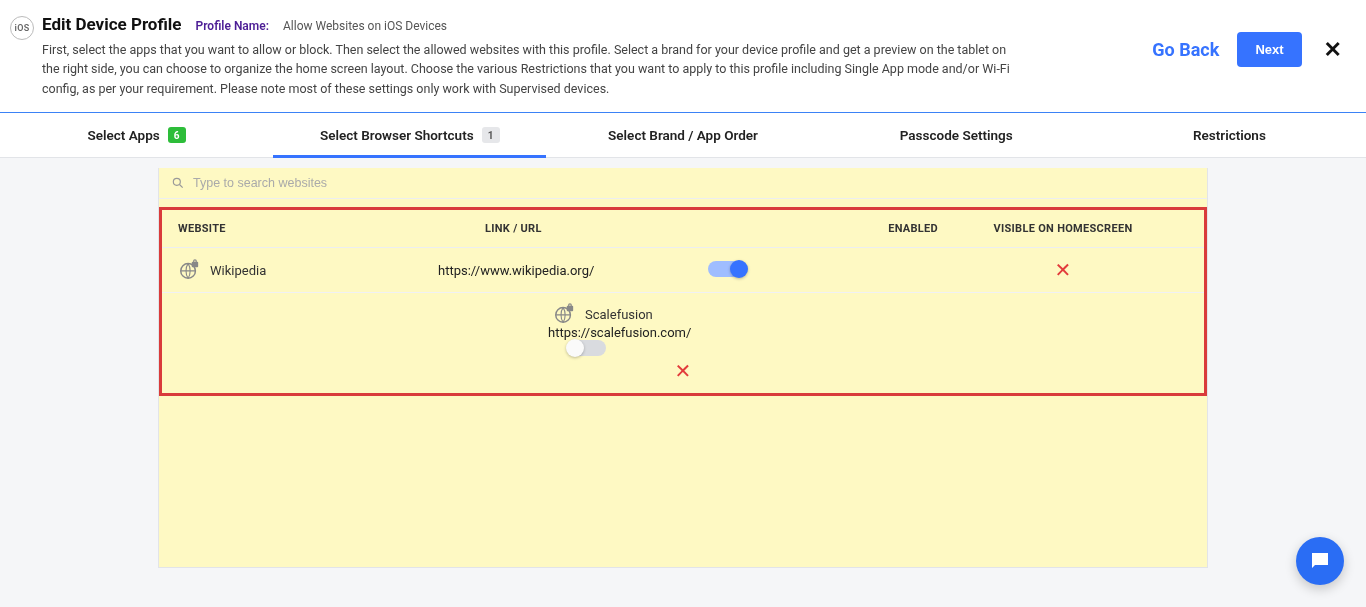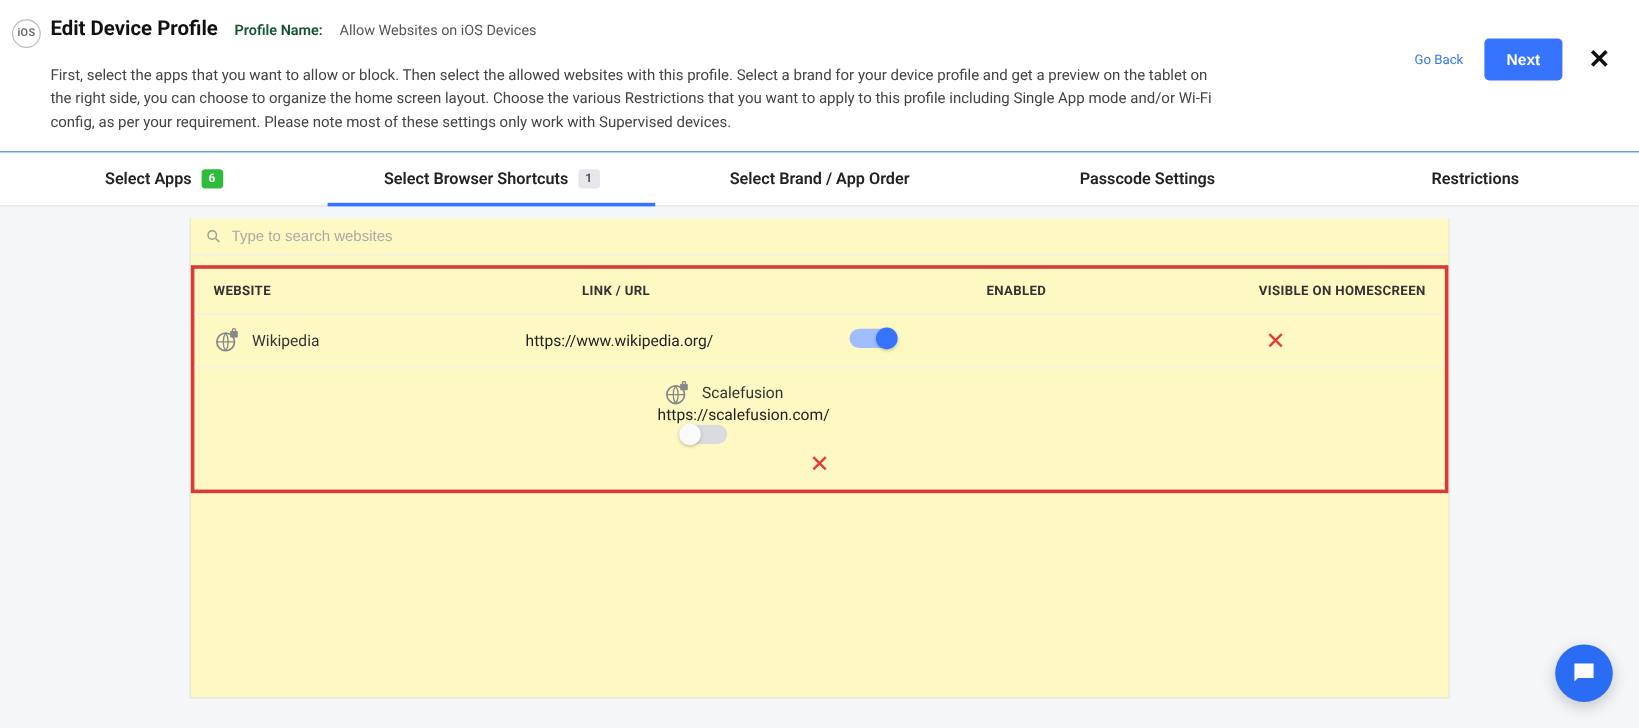--- a/index.html
+++ b/index.html
@@ -7,7 +7,7 @@
     .header-region { background: #fff; padding: 14px 20px 14px 10px; display: flex; align-items: flex-start; }
     .ios-badge { width: 24px; height: 24px; border: 1px solid #bbb; border-radius: 50%; display: flex; align-items: center; justify-content: center; font-size: 9px; color: #666; margin-right: 8px; margin-top: 2px; flex: 0 0 auto; font-weight: 600; letter-spacing: 0.3px; }
     .header-text { flex: 1 1 auto; padding-right: 30px; }
-    .title-row { display: flex; align-items: baseline; gap: 14px; margin-bottom: 20px; }
+    .title-row { display: flex; align-items: baseline; gap: 14px; margin-bottom: 6px; }
     .page-title { font-size: 17px; font-weight: 700; color: #111; }
     .profile-name-label { font-size: 12px; color: #14532d; font-weight: 600; }
     .profile-name-value { font-size: 12px; color: #555; }

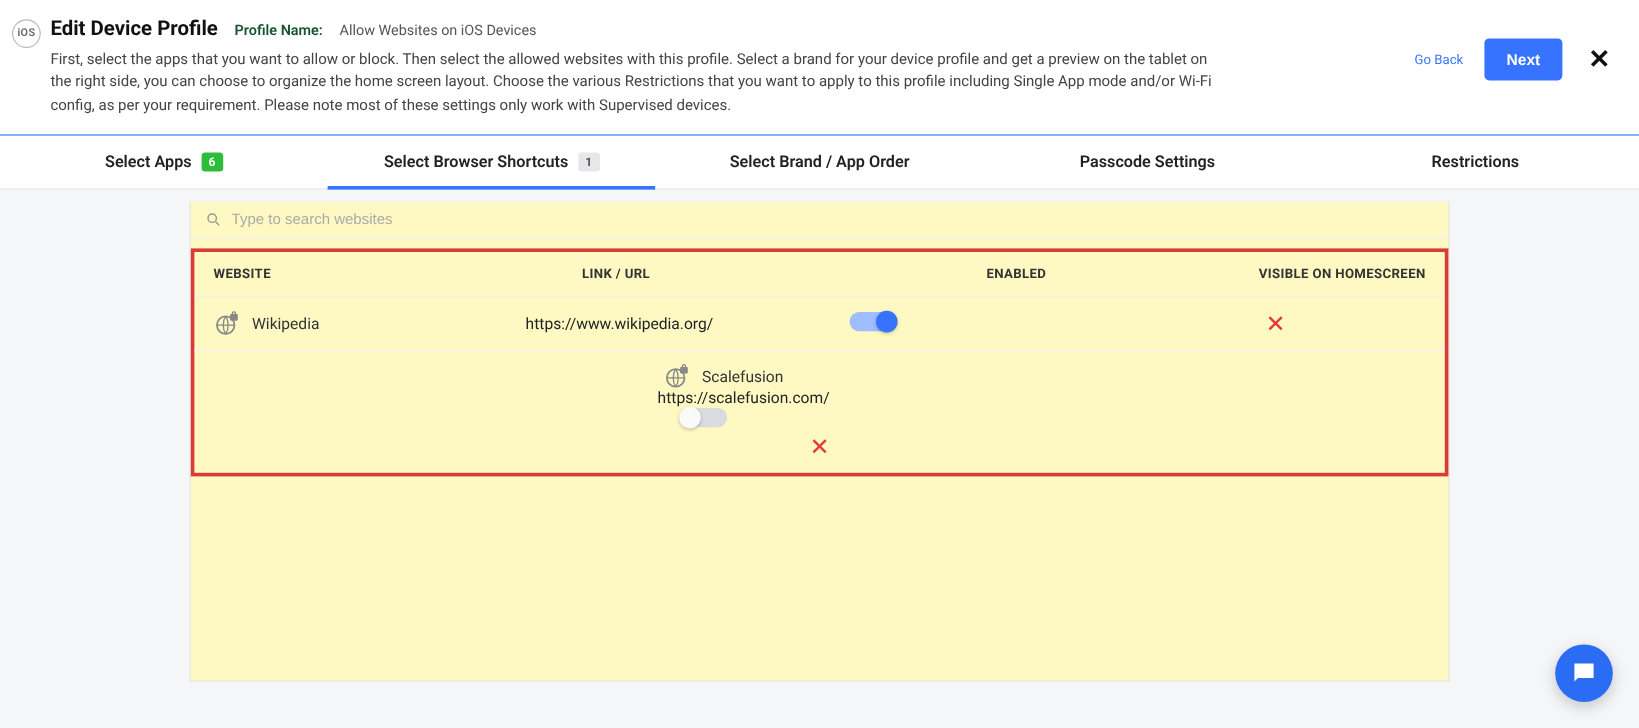--- a/index.html
+++ b/index.html
@@ -9,7 +9,7 @@
     .header-text { flex: 1 1 auto; padding-right: 30px; }
     .title-row { display: flex; align-items: baseline; gap: 14px; margin-bottom: 6px; }
     .page-title { font-size: 17px; font-weight: 700; color: #111; }
-    .profile-name-label { font-size: 12px; color: #14532d; font-weight: 600; }
+    .profile-name-label { font-size: 12px; color: #4c1d95; font-weight: 600; }
     .profile-name-value { font-size: 12px; color: #555; }
     .header-desc { font-size: 12.5px; color: #444; line-height: 1.55; max-width: 980px; }
     .header-actions { display: flex; align-items: center; gap: 18px; flex: 0 0 auto; margin-top: 18px; }

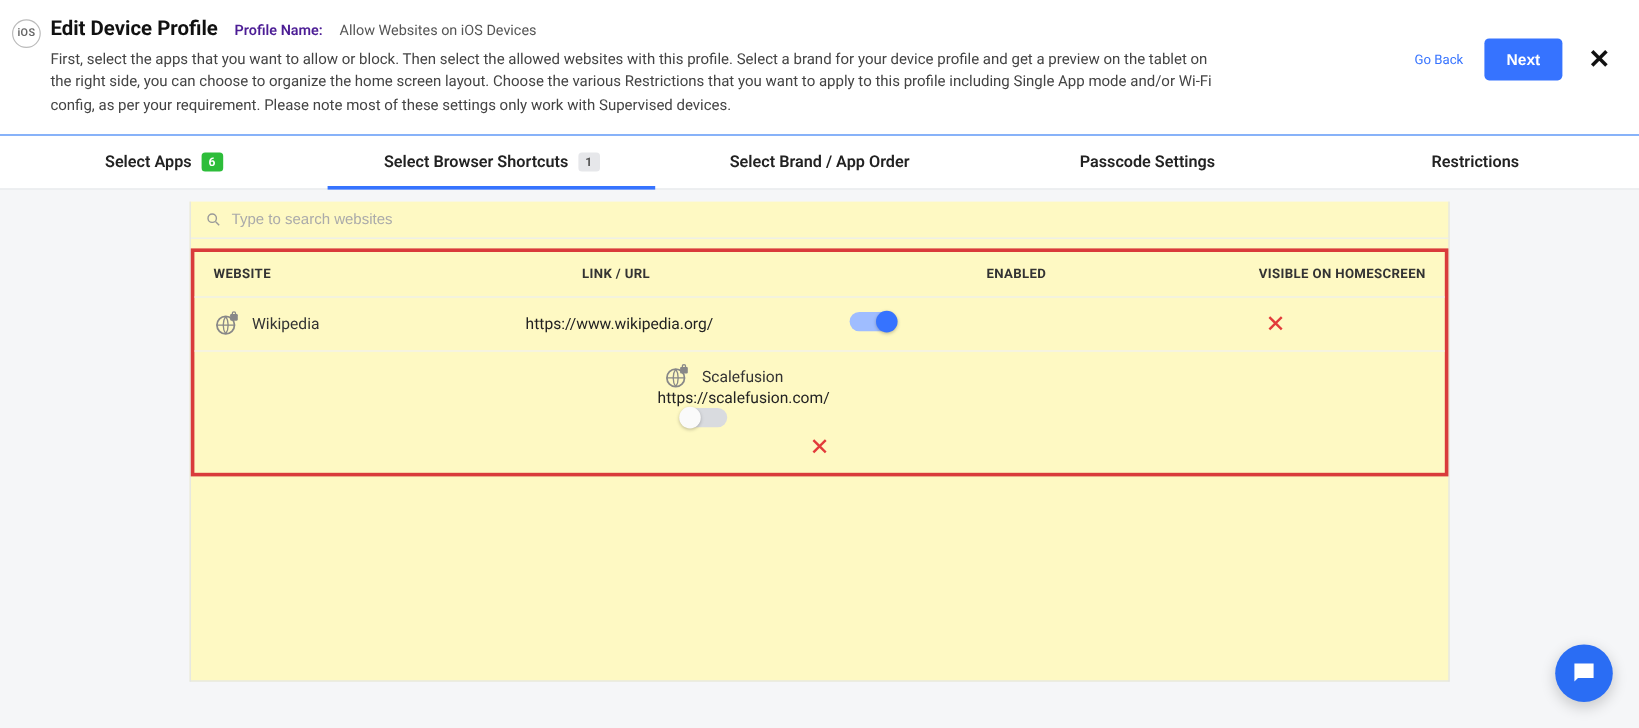--- a/index.html
+++ b/index.html
@@ -13,7 +13,7 @@
     .profile-name-value { font-size: 12px; color: #555; }
     .header-desc { font-size: 12.5px; color: #444; line-height: 1.55; max-width: 980px; }
     .header-actions { display: flex; align-items: center; gap: 18px; flex: 0 0 auto; margin-top: 18px; }
-    .go-back { color: #3673ff; font-size: 11px; font-weight: 400; cursor: pointer; margin-left: 36px; }
+    .go-back { color: #3673ff; font-size: 18px; font-weight: 700; cursor: pointer; margin-left: 36px; }
     .next-btn { background: #3673ff; color: #fff; border: none; border-radius: 4px; padding: 10px 18px; font-size: 13px; font-weight: 600; cursor: pointer; }
     .close-x { font-size: 22px; font-weight: 700; cursor: pointer; color: #111; padding: 0 4px; }
     .tabs-bar { background: #fff; border-top: 1px solid #3b82f6; border-bottom: 1px solid #e2e4e8; display: flex; }

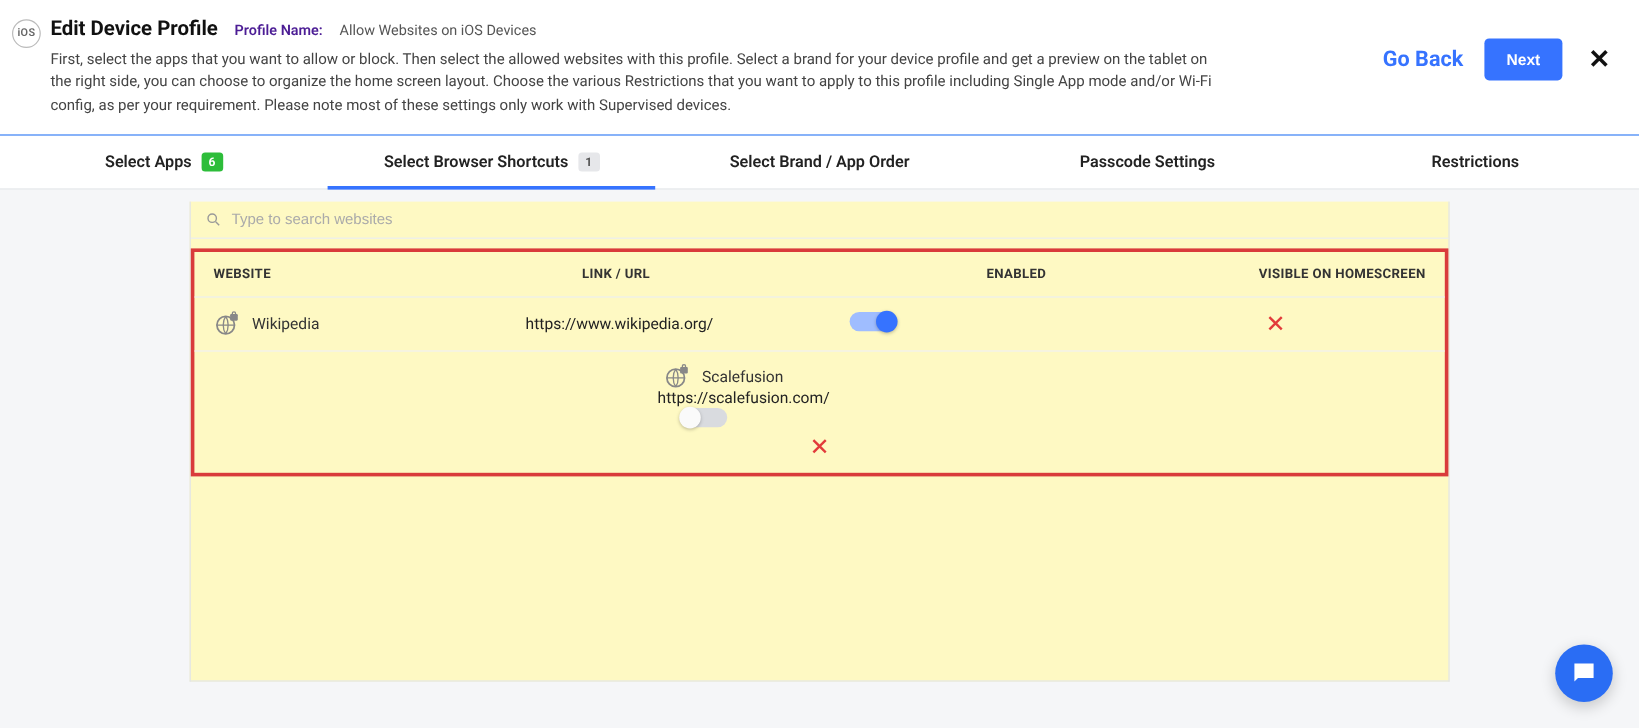--- a/index.html
+++ b/index.html
@@ -32,7 +32,7 @@
     .thead { display: flex; padding: 12px 16px; font-size: 11px; font-weight: 700; letter-spacing: 0.3px; color: #333; border-bottom: 1px solid #eceef1; }
     .col-website { width: 260px; }
     .col-url { width: 270px; padding-left: 47px; }
-    .col-enabled { width: 230px; text-align: center; padding-left: 48px; }
+    .col-enabled { width: 230px; text-align: right; padding-left: 48px; }
     .col-visible { flex: 1; text-align: right; }
     .trow { display: flex; align-items: center; padding: 10px 16px; border-bottom: 1px solid #f0f1f4; font-size: 13px; color: #333; }
     .trow:last-child { border-bottom: none; flex-direction: column; }

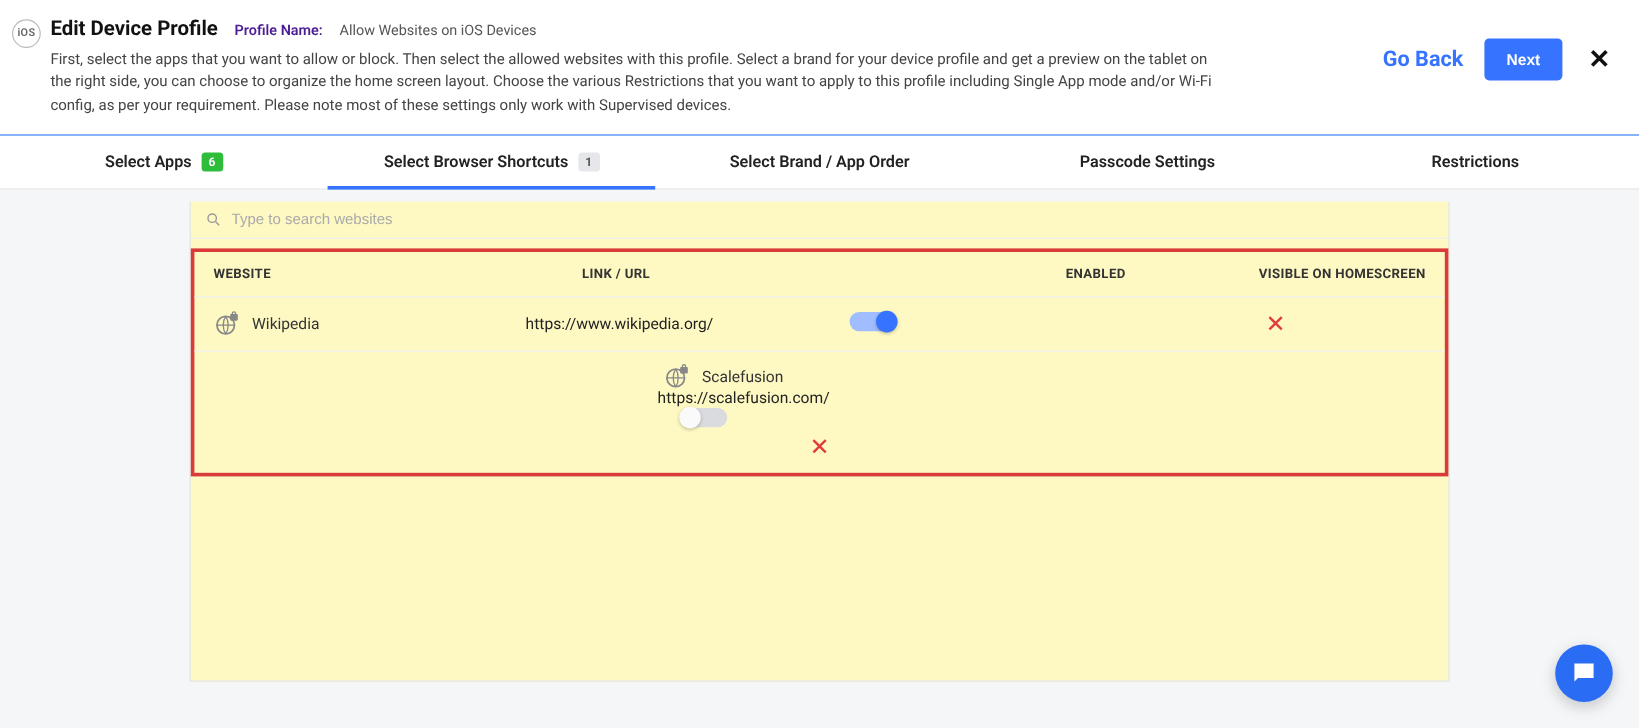--- a/index.html
+++ b/index.html
@@ -33,7 +33,7 @@
     .col-website { width: 260px; }
     .col-url { width: 270px; padding-left: 47px; }
     .col-enabled { width: 230px; text-align: right; padding-left: 48px; }
-    .col-visible { flex: 1; text-align: right; }
+    .col-visible { flex: 1; text-align: center; }
     .trow { display: flex; align-items: center; padding: 10px 16px; border-bottom: 1px solid #f0f1f4; font-size: 13px; color: #333; }
     .trow:last-child { border-bottom: none; flex-direction: column; }
     .site-cell { display: flex; align-items: center; gap: 10px; width: 260px; }

